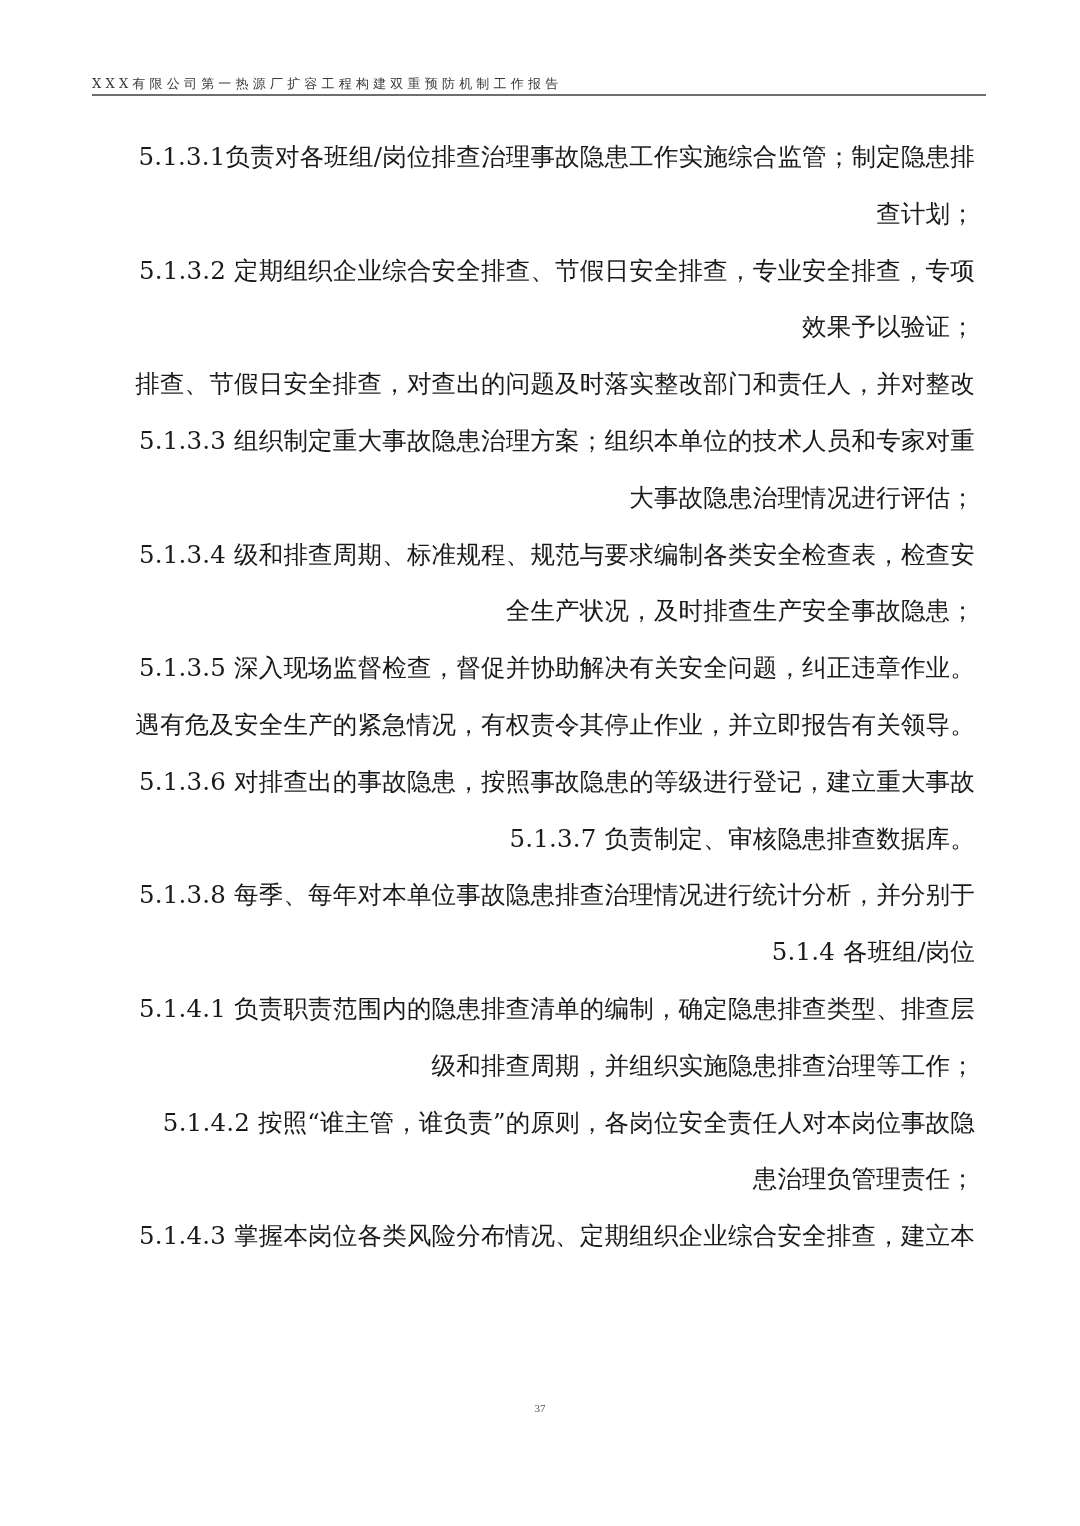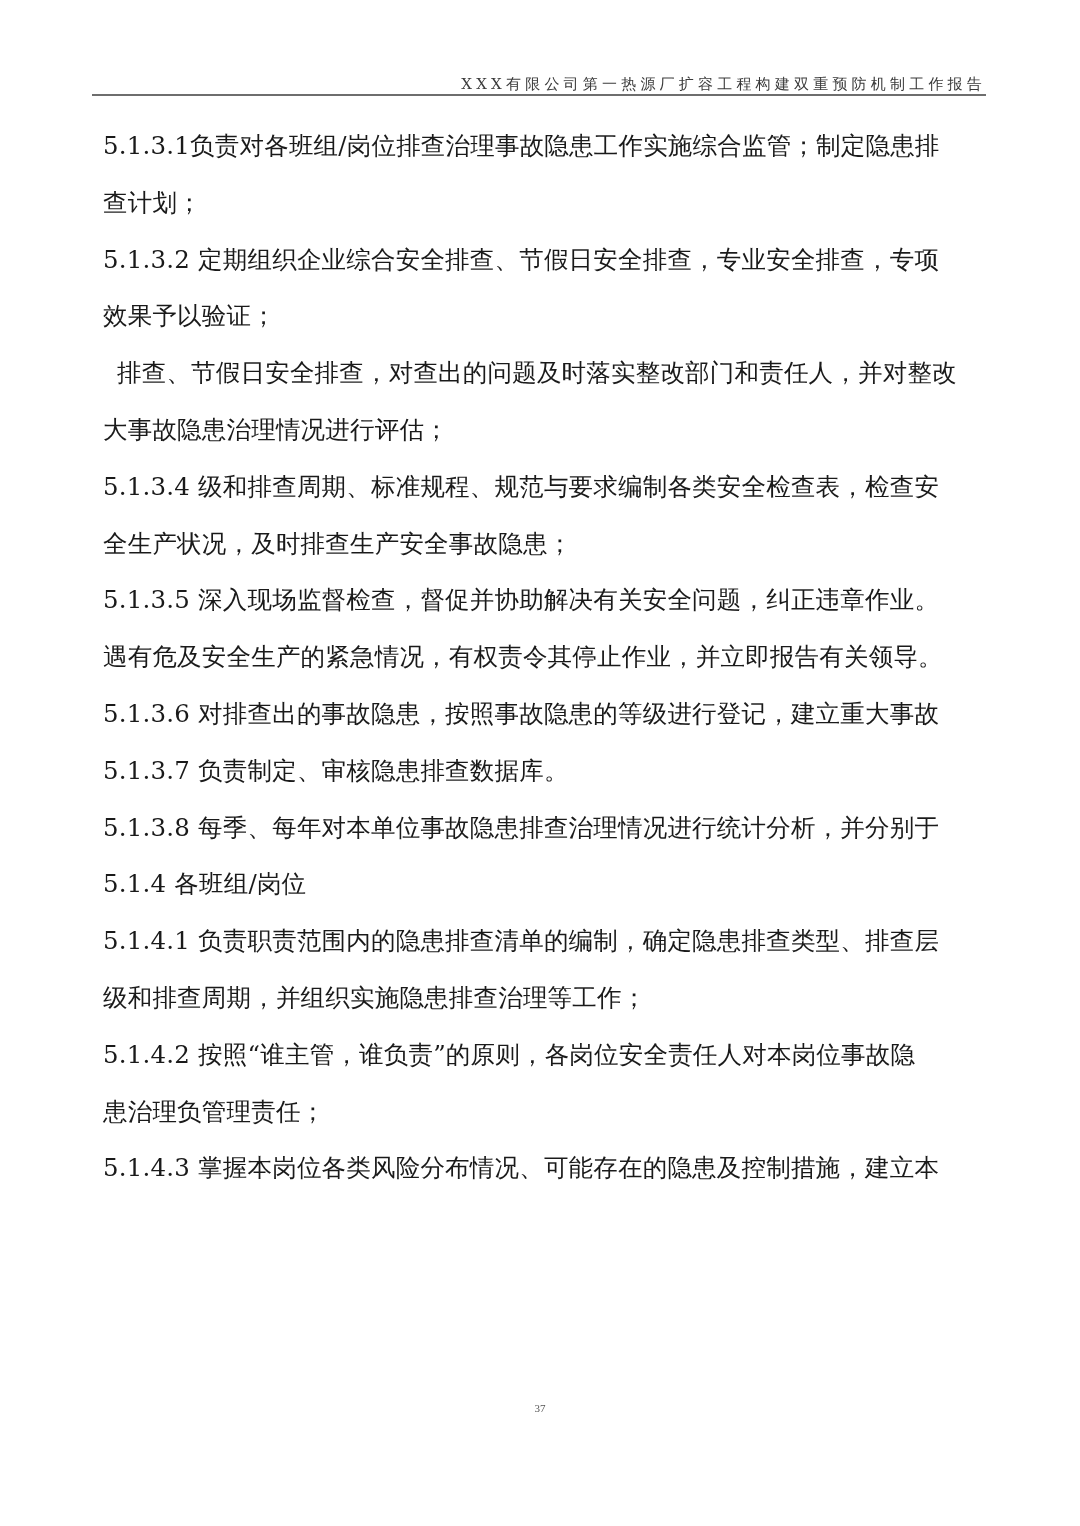--- a/index.html
+++ b/index.html
@@ -21,8 +21,8 @@
       top: 74px;
       width: 894px;
       height: 20px;
-      text-align: right;
-      font-size: 15px;
+      text-align: left;
+      font-size: 13px;
       letter-spacing: 4.2px;
       color: #3a3a3a;
       line-height: 20px;

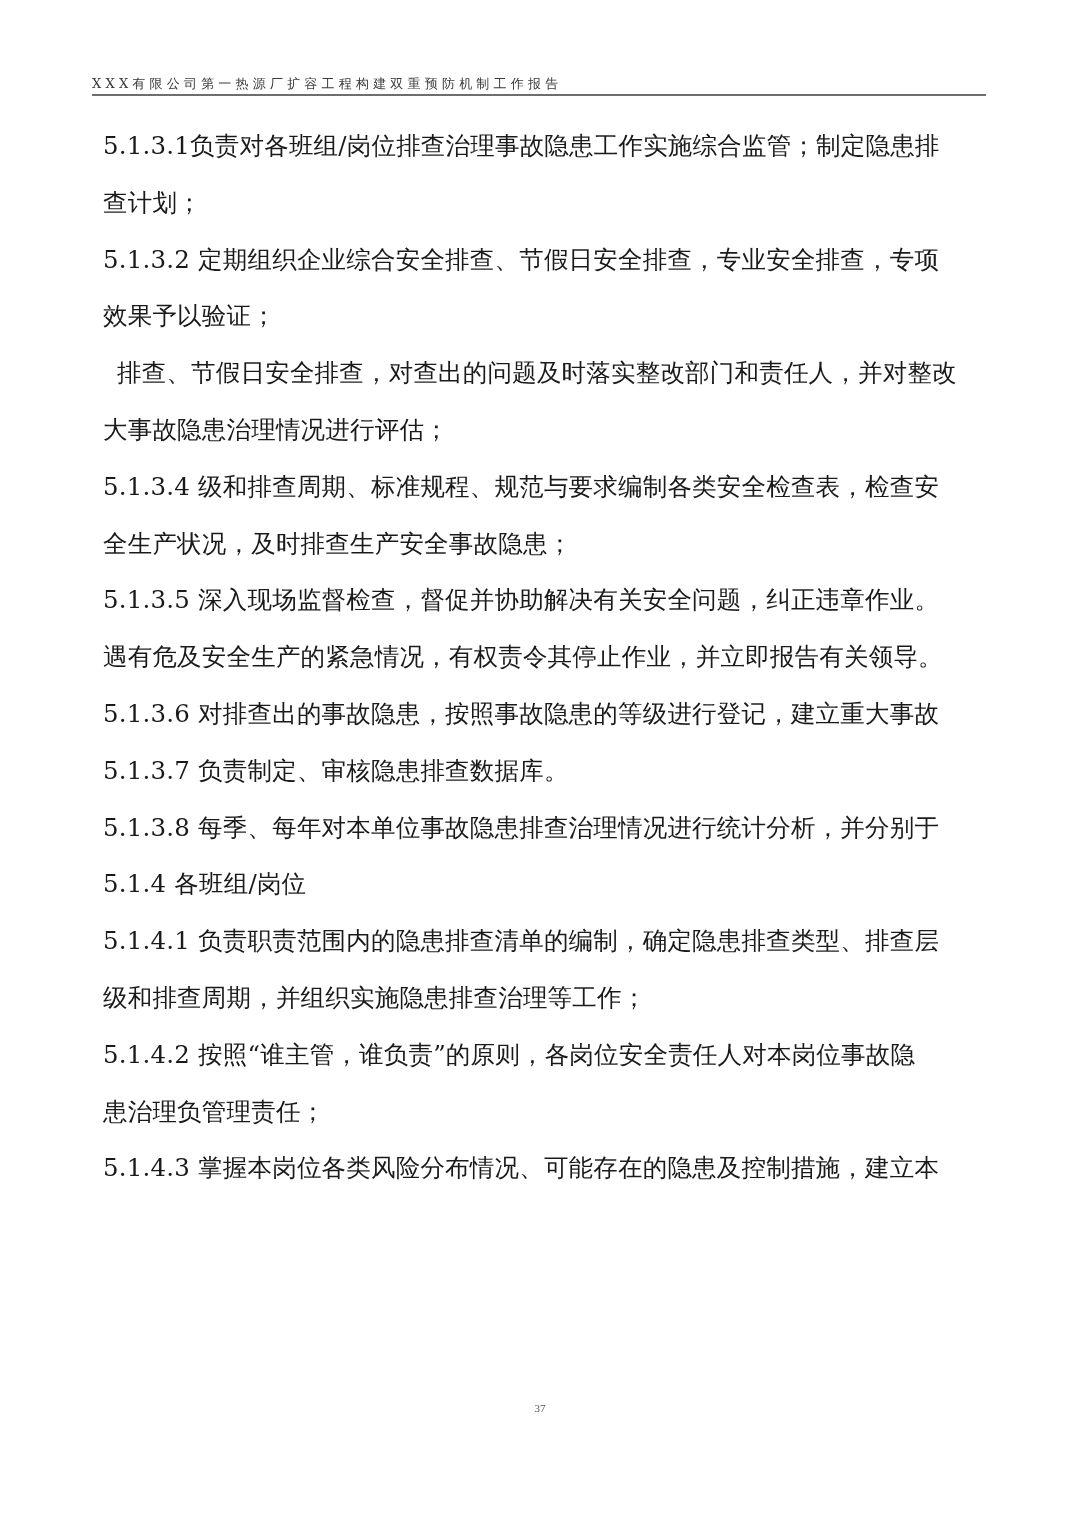--- a/index.html
+++ b/index.html
@@ -39,8 +39,9 @@
     .body-text {
       position: absolute;
       left: 103px;
-      top: 118px;
+      top: 129px;
       width: 872px;
+      text-align: right;
     }
     .line {
       height: 56.8px;

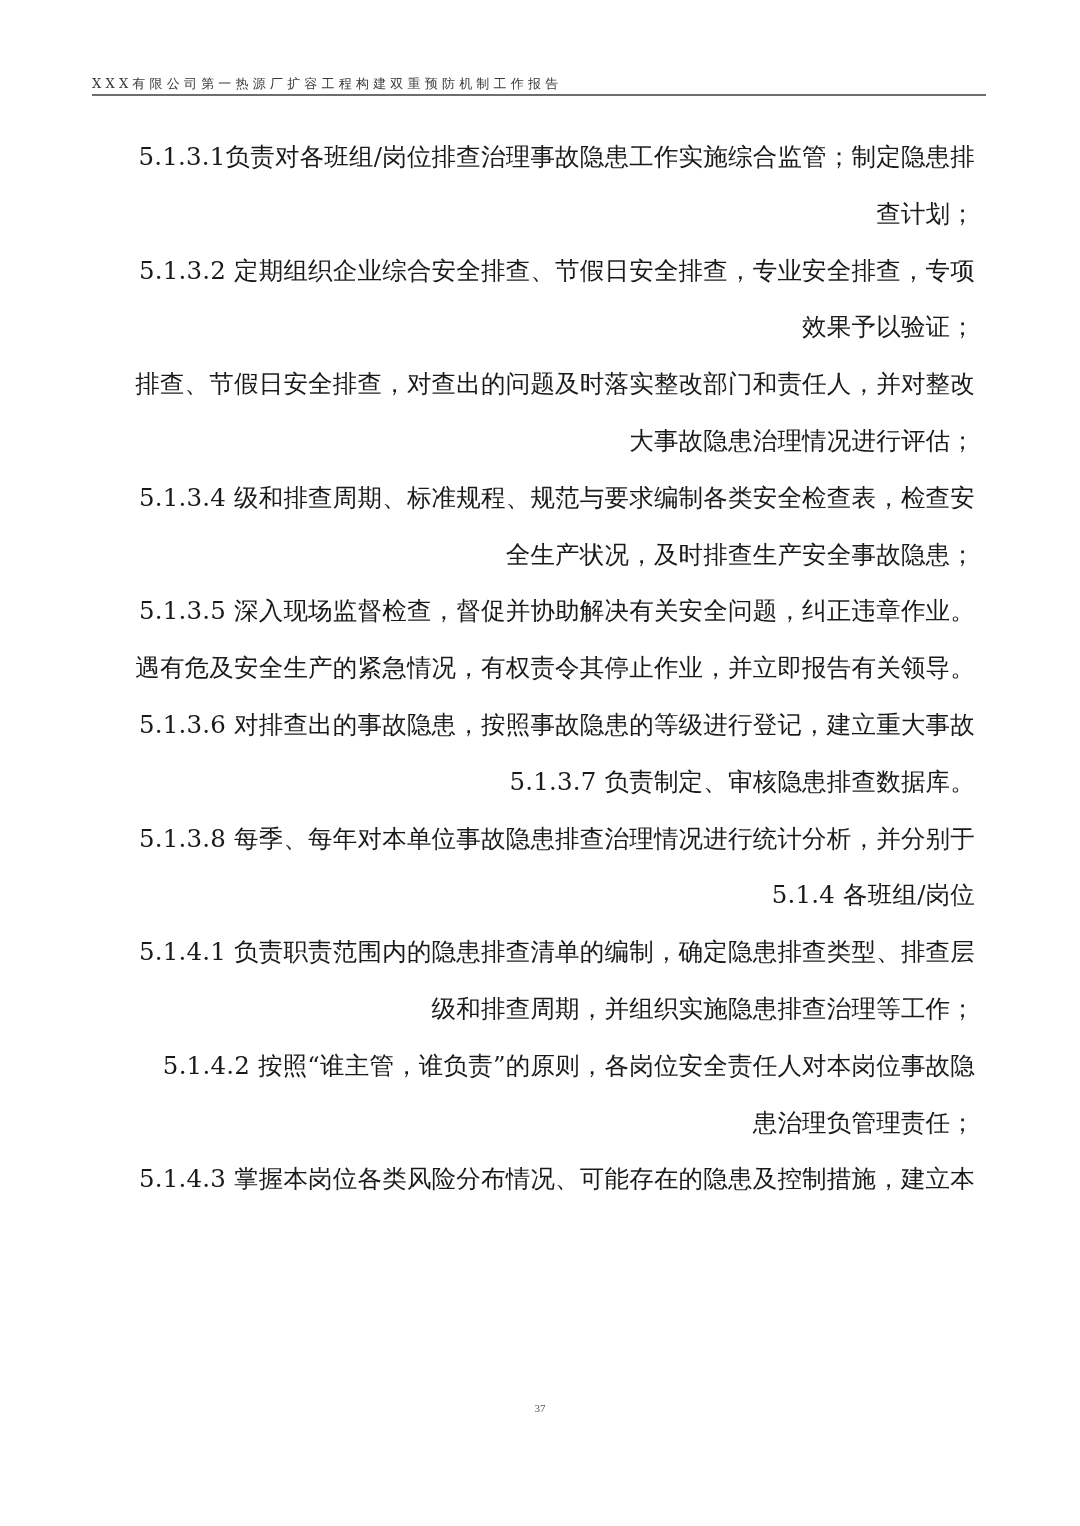--- a/index.html
+++ b/index.html
@@ -77,6 +77,7 @@
   <div class="line">5.1.3.2  定期组织企业综合安全排查、节假日安全排查，专业安全排查，专项</div>
   <div class="line">效果予以验证；</div>
   <div class="line indent1">排查、节假日安全排查，对查出的问题及时落实整改部门和责任人，并对整改</div>
+  <div class="line">5.1.3.3 组织制定重大事故隐患治理方案；组织本单位的技术人员和专家对重</div>
   <div class="line">大事故隐患治理情况进行评估；</div>
   <div class="line">5.1.3.4 级和排查周期、标准规程、规范与要求编制各类安全检查表，检查安</div>
   <div class="line">全生产状况，及时排查生产安全事故隐患；</div>

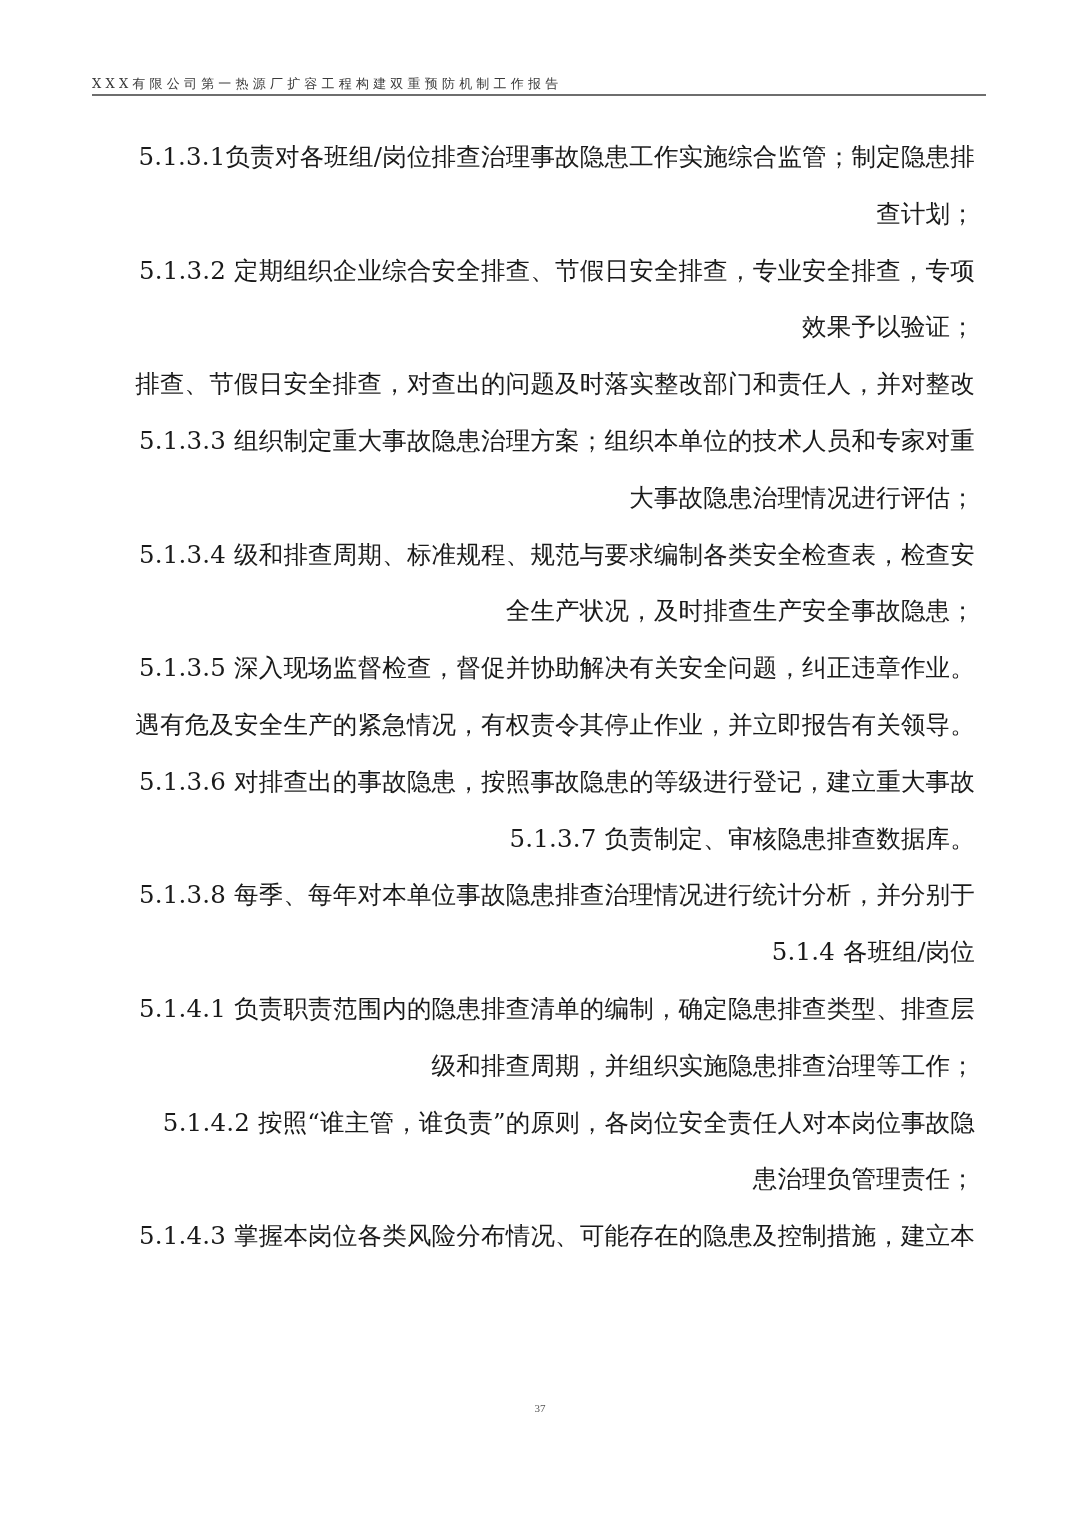--- a/index.html
+++ b/index.html
@@ -91,7 +91,7 @@
   <div class="line">级和排查周期，并组织实施隐患排查治理等工作；</div>
   <div class="line">5.1.4.2 按照“谁主管，谁负责”的原则，各岗位安全责任人对本岗位事故隐</div>
   <div class="line">患治理负管理责任；</div>
-  <div class="line">5.1.4.3 掌握本岗位各类风险分布情况、可能存在的隐患及控制措施，建立本</div>
+  <div class="line">5.1.4.3 掌握本岗位各类风险分布情况、定期组织企业综合安全排查，建立本</div>
 </div>
 
 <div class="page-number">37</div>

